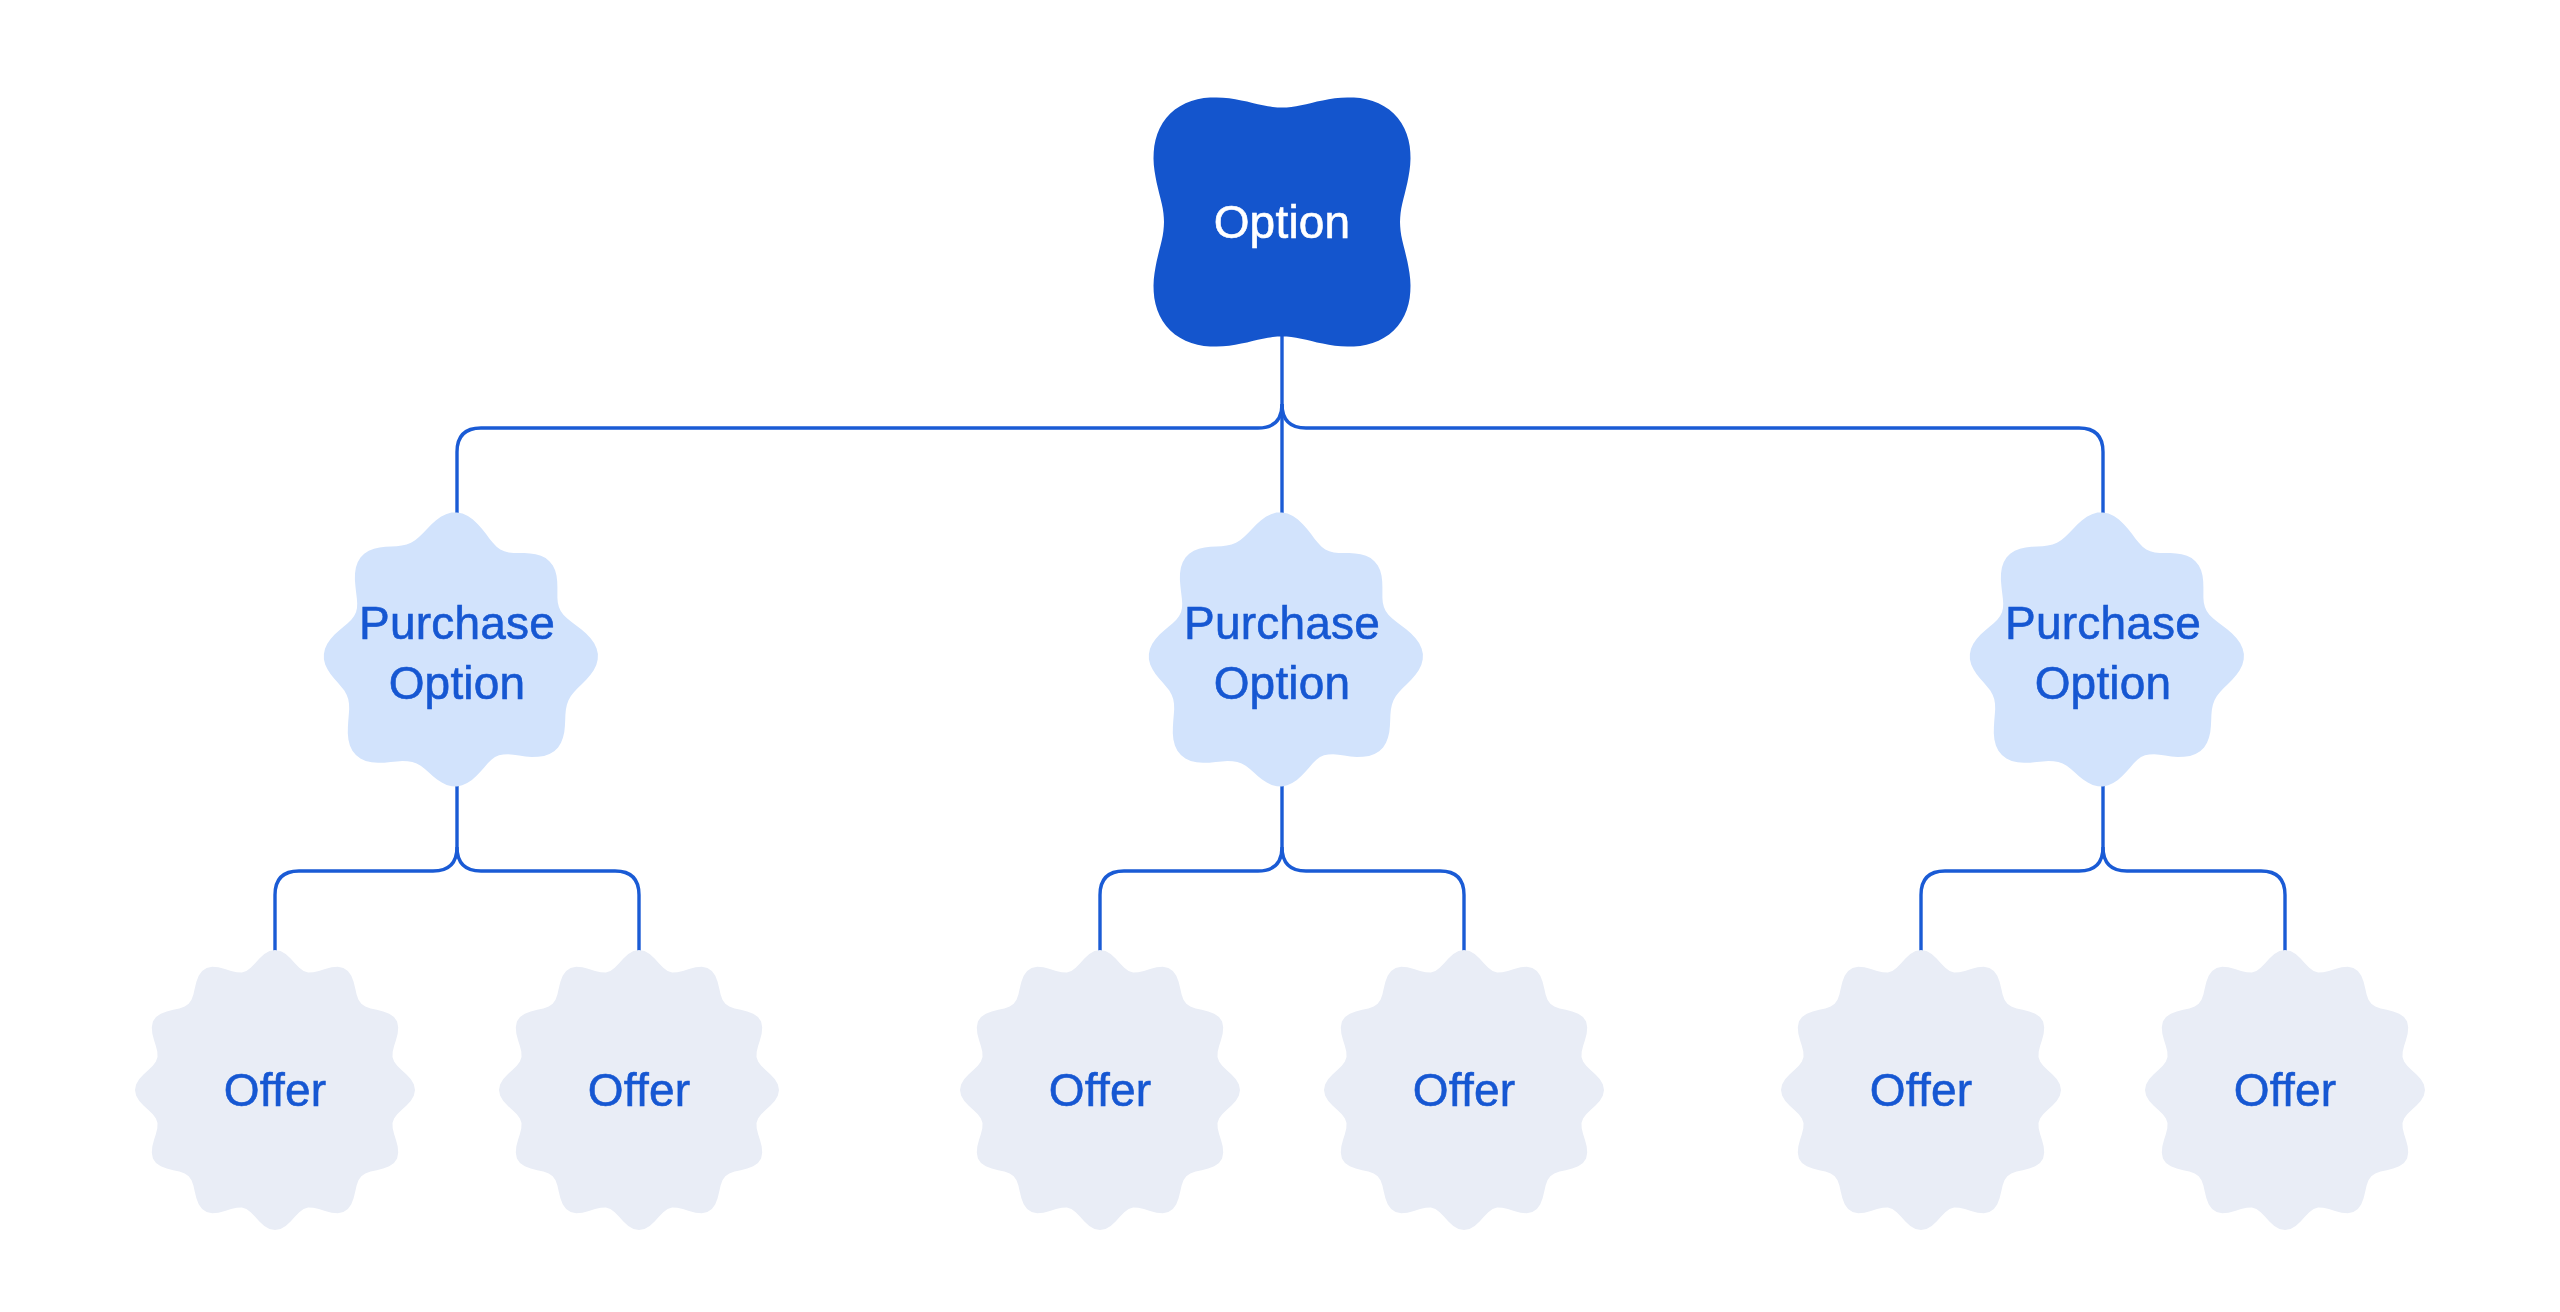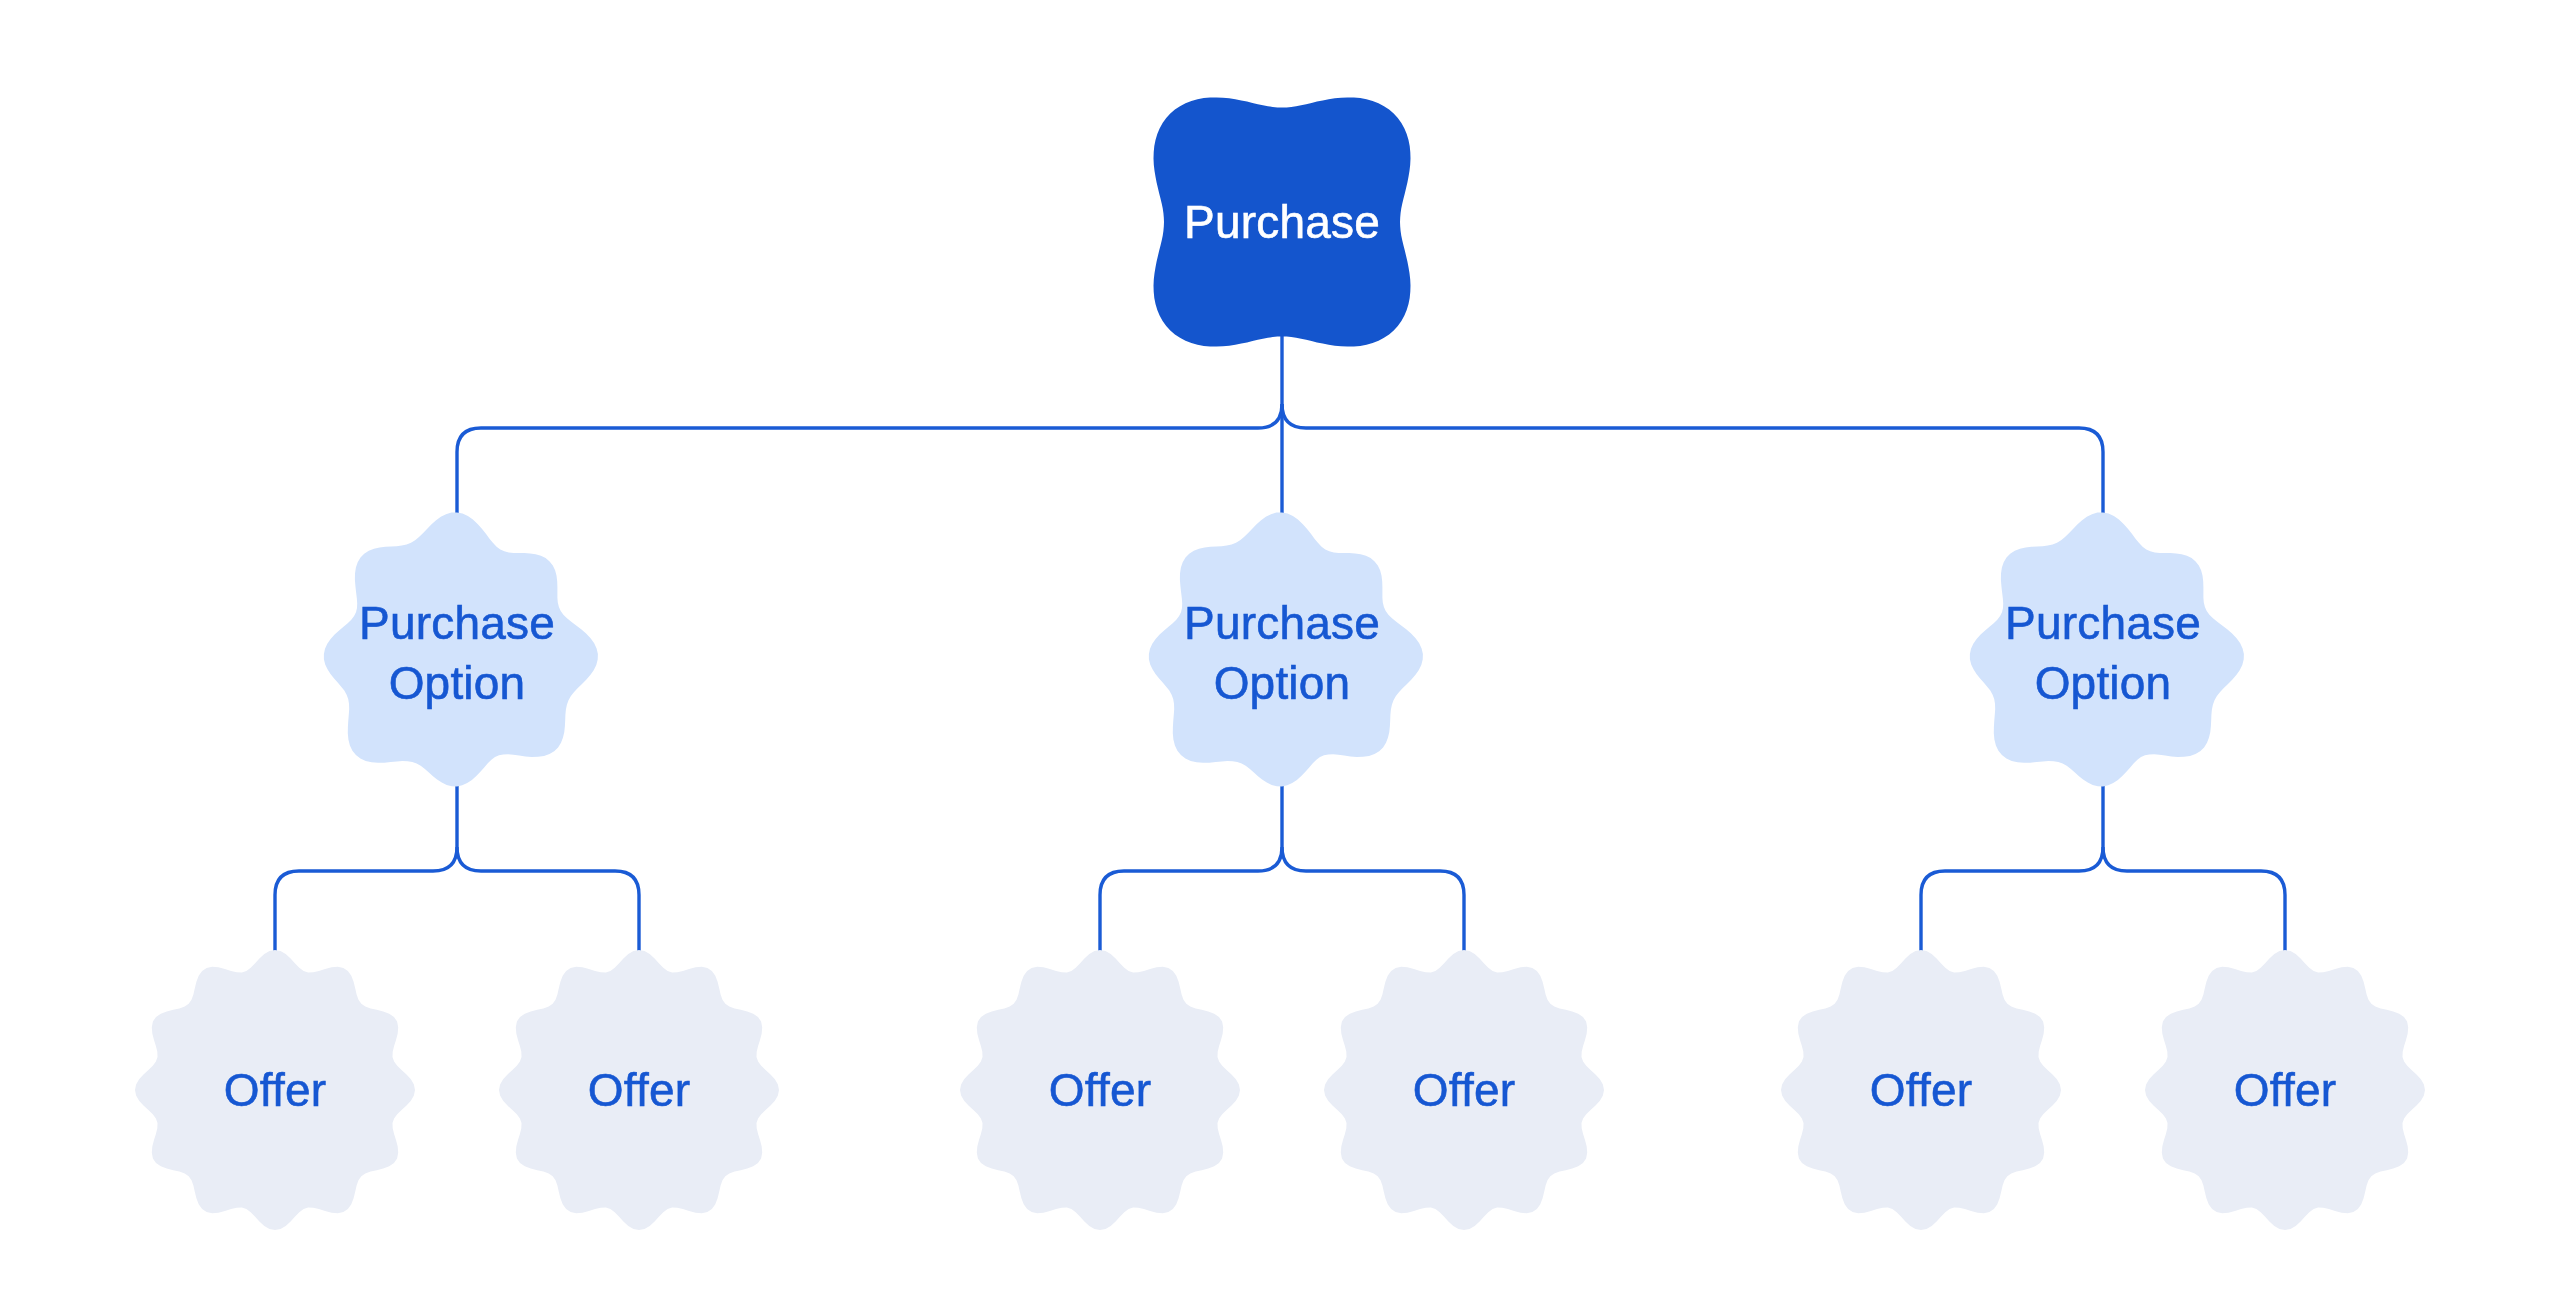--- a/index.html
+++ b/index.html
@@ -74,7 +74,7 @@
     <path class="offer-shape" d="M2425.0,1090.0L2423.9,1095.5L2420.9,1100.7L2416.5,1105.6L2411.6,1110.1L2407.2,1114.3L2404.1,1118.6L2402.5,1123.1L2402.7,1128.2L2404.1,1133.9L2406.0,1140.1L2407.7,1146.6L2408.2,1152.8L2407.1,1158.4L2404.0,1162.9L2399.2,1166.3L2393.2,1168.6L2386.8,1170.2L2380.6,1171.6L2375.3,1173.5L2371.3,1176.3L2368.5,1180.3L2366.6,1185.6L2365.2,1191.8L2363.6,1198.2L2361.3,1204.2L2357.9,1209.0L2353.4,1212.1L2347.8,1213.2L2341.6,1212.7L2335.1,1211.0L2328.9,1209.1L2323.2,1207.7L2318.1,1207.5L2313.6,1209.1L2309.3,1212.2L2305.1,1216.6L2300.6,1221.5L2295.7,1225.9L2290.5,1228.9L2285.0,1230.0L2279.5,1228.9L2274.3,1225.9L2269.4,1221.5L2264.9,1216.6L2260.7,1212.2L2256.4,1209.1L2251.9,1207.5L2246.8,1207.7L2241.1,1209.1L2234.9,1211.0L2228.4,1212.7L2222.2,1213.2L2216.6,1212.1L2212.1,1209.0L2208.7,1204.2L2206.4,1198.2L2204.8,1191.8L2203.4,1185.6L2201.5,1180.3L2198.7,1176.3L2194.7,1173.5L2189.4,1171.6L2183.2,1170.2L2176.8,1168.6L2170.8,1166.3L2166.0,1162.9L2162.9,1158.4L2161.8,1152.8L2162.3,1146.6L2164.0,1140.1L2165.9,1133.9L2167.3,1128.2L2167.5,1123.1L2165.9,1118.6L2162.8,1114.3L2158.4,1110.1L2153.5,1105.6L2149.1,1100.7L2146.1,1095.5L2145.0,1090.0L2146.1,1084.5L2149.1,1079.3L2153.5,1074.4L2158.4,1069.9L2162.8,1065.7L2165.9,1061.4L2167.5,1056.9L2167.3,1051.8L2165.9,1046.1L2164.0,1039.9L2162.3,1033.4L2161.8,1027.2L2162.9,1021.6L2166.0,1017.1L2170.8,1013.7L2176.8,1011.4L2183.2,1009.8L2189.4,1008.4L2194.7,1006.5L2198.7,1003.7L2201.5,999.7L2203.4,994.4L2204.8,988.2L2206.4,981.8L2208.7,975.8L2212.1,971.0L2216.6,967.9L2222.2,966.8L2228.4,967.3L2234.9,969.0L2241.1,970.9L2246.8,972.3L2251.9,972.5L2256.4,970.9L2260.7,967.8L2264.9,963.4L2269.4,958.5L2274.3,954.1L2279.5,951.1L2285.0,950.0L2290.5,951.1L2295.7,954.1L2300.6,958.5L2305.1,963.4L2309.3,967.8L2313.6,970.9L2318.1,972.5L2323.2,972.3L2328.9,970.9L2335.1,969.0L2341.6,967.3L2347.8,966.8L2353.4,967.9L2357.9,971.0L2361.3,975.8L2363.6,981.8L2365.2,988.2L2366.6,994.4L2368.5,999.7L2371.3,1003.7L2375.3,1006.5L2380.6,1008.4L2386.8,1009.8L2393.2,1011.4L2399.2,1013.7L2404.0,1017.1L2407.1,1021.6L2408.2,1027.2L2407.7,1033.4L2406.0,1039.9L2404.1,1046.1L2402.7,1051.8L2402.5,1056.9L2404.1,1061.4L2407.2,1065.7L2411.6,1069.9L2416.5,1074.4L2420.9,1079.3L2423.9,1084.5L2425.0,1090.0Z"></path>
   </svg>
 
-  <div class="node-label product-label" style="left:1282px;top:222px;">Purchase</div>
+  <div class="node-label product-label" style="left:1282px;top:222px;">Option</div>
 
   <div class="node-label po-label" style="left:457px;top:653px;">Purchase Option</div>
   <div class="node-label po-label" style="left:1282px;top:653px;">Purchase Option</div>

